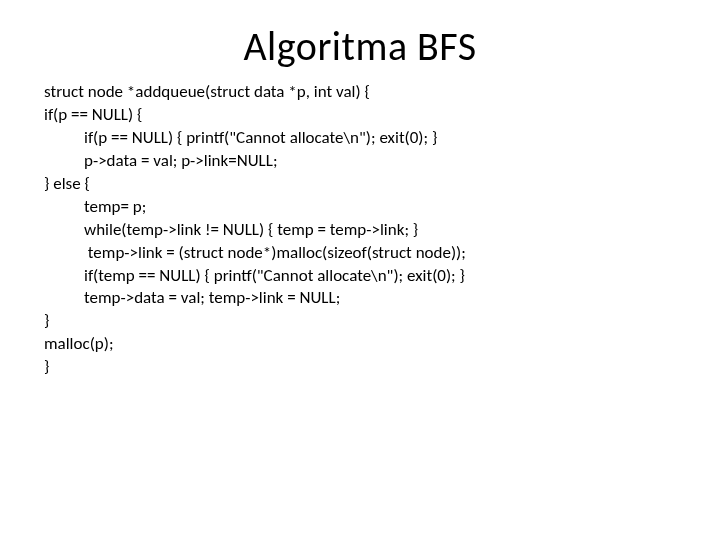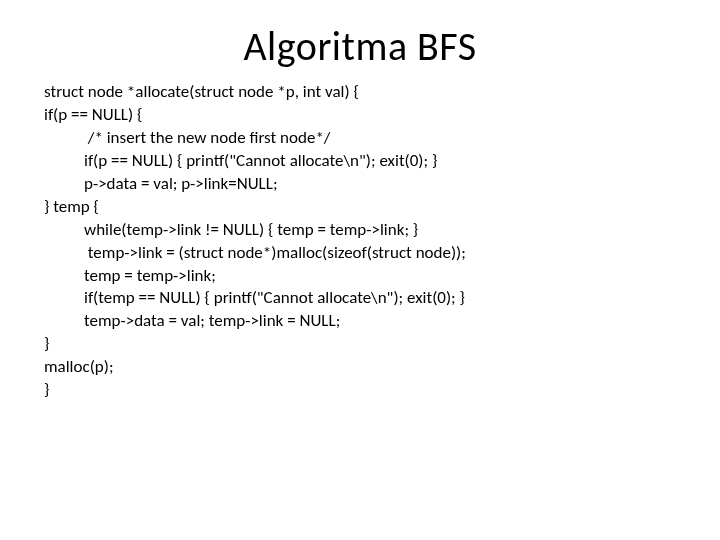--- a/index.html
+++ b/index.html
@@ -43,7 +43,7 @@
 <div class="slide">
   <div class="title">Algoritma BFS</div>
   <div class="code-block">
-    <div class="code-line">struct node *allocate(struct node *p, int val) {</div>
+    <div class="code-line">struct node *addqueue(struct data *p, int val) {</div>
     <div class="code-line">if(p == NULL) {</div>
     <div class="code-line indent1"> /* insert the new node first node*/</div>
     <div class="code-line indent1">if(p == NULL) { printf("Cannot allocate\n"); exit(0); }</div>

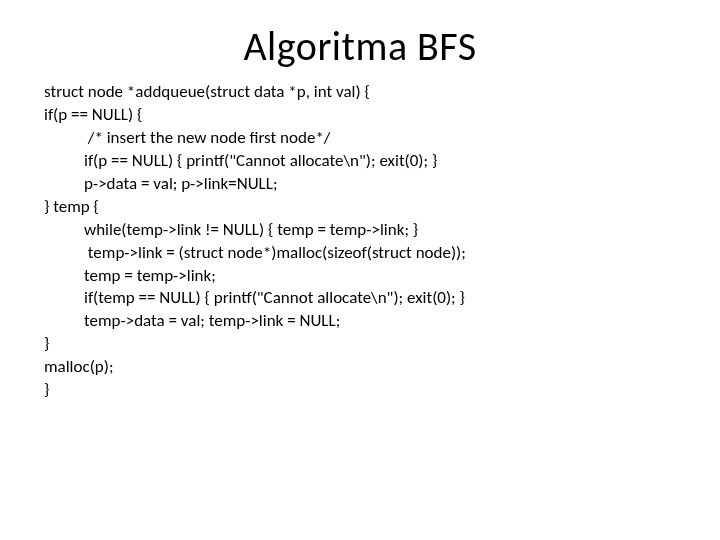--- a/index.html
+++ b/index.html
@@ -45,7 +45,6 @@
   <div class="code-block">
     <div class="code-line">struct node *addqueue(struct data *p, int val) {</div>
     <div class="code-line">if(p == NULL) {</div>
-    <div class="code-line indent1"> /* insert the new node first node*/</div>
     <div class="code-line indent1">if(p == NULL) { printf("Cannot allocate\n"); exit(0); }</div>
     <div class="code-line indent1">p-&gt;data = val; p-&gt;link=NULL;</div>
     <div class="code-line">} temp {</div>

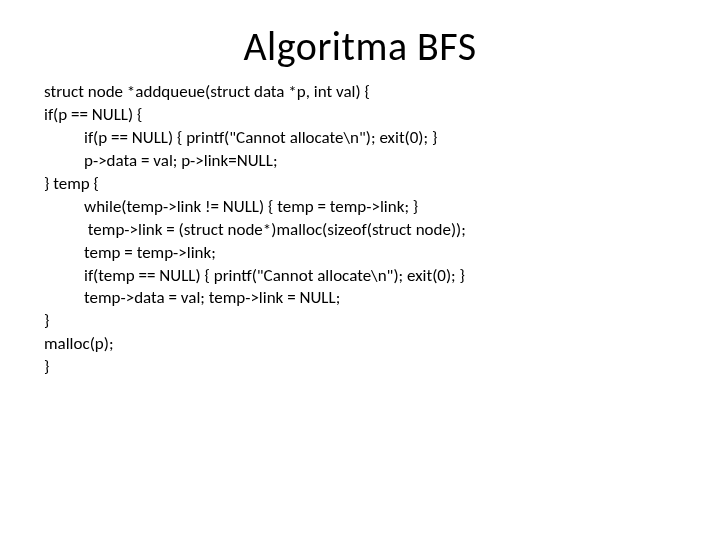--- a/index.html
+++ b/index.html
@@ -47,7 +47,7 @@
     <div class="code-line">if(p == NULL) {</div>
     <div class="code-line indent1">if(p == NULL) { printf("Cannot allocate\n"); exit(0); }</div>
     <div class="code-line indent1">p-&gt;data = val; p-&gt;link=NULL;</div>
-    <div class="code-line">} temp {</div>
+    <div class="code-line">} else {</div>
     <div class="code-line indent1">while(temp-&gt;link != NULL) { temp = temp-&gt;link; }</div>
     <div class="code-line indent1"> temp-&gt;link = (struct node*)malloc(sizeof(struct node));</div>
     <div class="code-line indent1">temp = temp-&gt;link;</div>

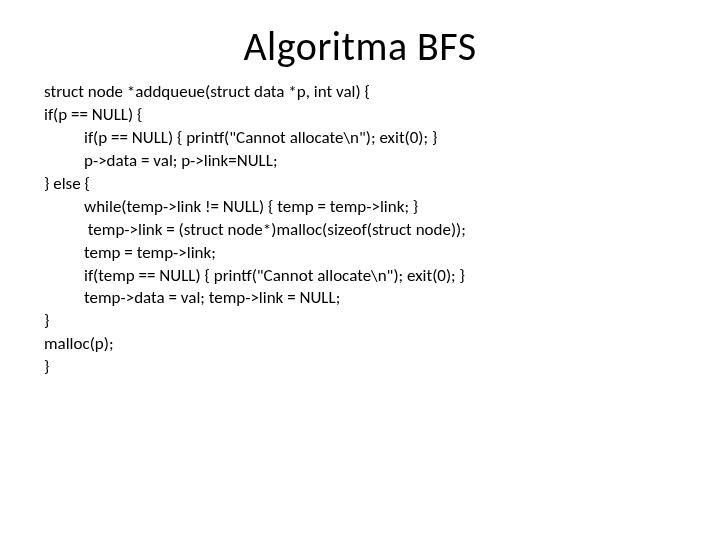--- a/index.html
+++ b/index.html
@@ -48,6 +48,7 @@
     <div class="code-line indent1">if(p == NULL) { printf("Cannot allocate\n"); exit(0); }</div>
     <div class="code-line indent1">p-&gt;data = val; p-&gt;link=NULL;</div>
     <div class="code-line">} else {</div>
+    <div class="code-line indent1">temp= p;</div>
     <div class="code-line indent1">while(temp-&gt;link != NULL) { temp = temp-&gt;link; }</div>
     <div class="code-line indent1"> temp-&gt;link = (struct node*)malloc(sizeof(struct node));</div>
     <div class="code-line indent1">temp = temp-&gt;link;</div>

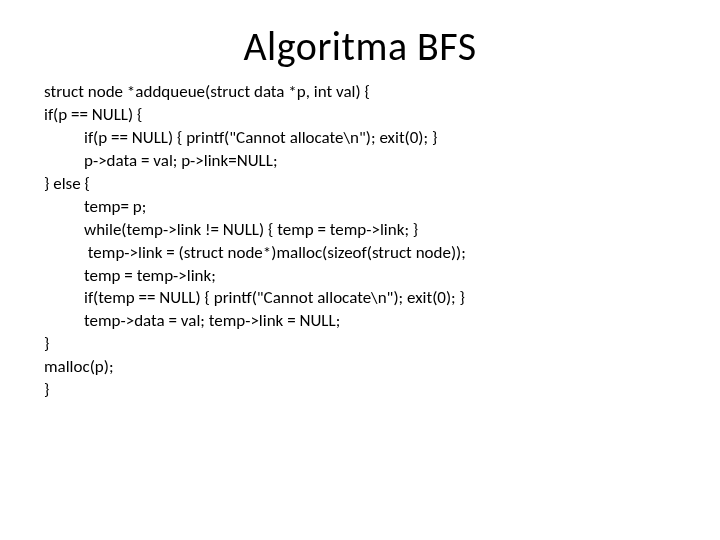--- a/index.html
+++ b/index.html
@@ -51,7 +51,6 @@
     <div class="code-line indent1">temp= p;</div>
     <div class="code-line indent1">while(temp-&gt;link != NULL) { temp = temp-&gt;link; }</div>
     <div class="code-line indent1"> temp-&gt;link = (struct node*)malloc(sizeof(struct node));</div>
-    <div class="code-line indent1">temp = temp-&gt;link;</div>
     <div class="code-line indent1">if(temp == NULL) { printf("Cannot allocate\n"); exit(0); }</div>
     <div class="code-line indent1">temp-&gt;data = val; temp-&gt;link = NULL;</div>
     <div class="code-line">}</div>

